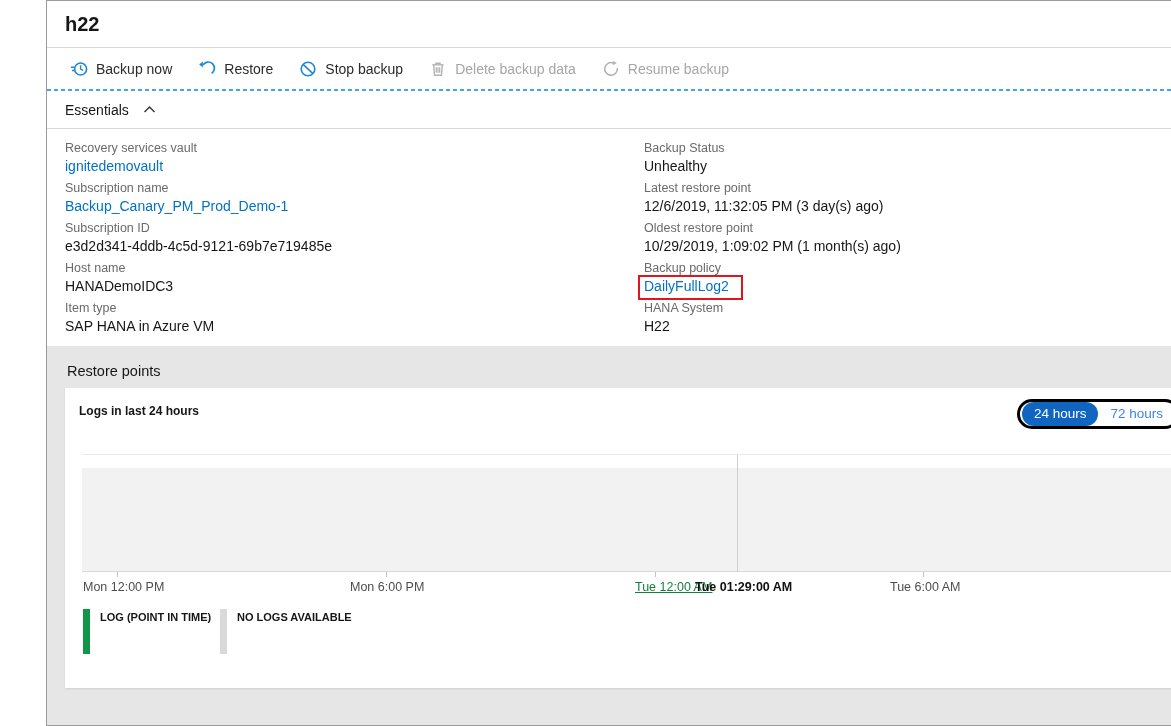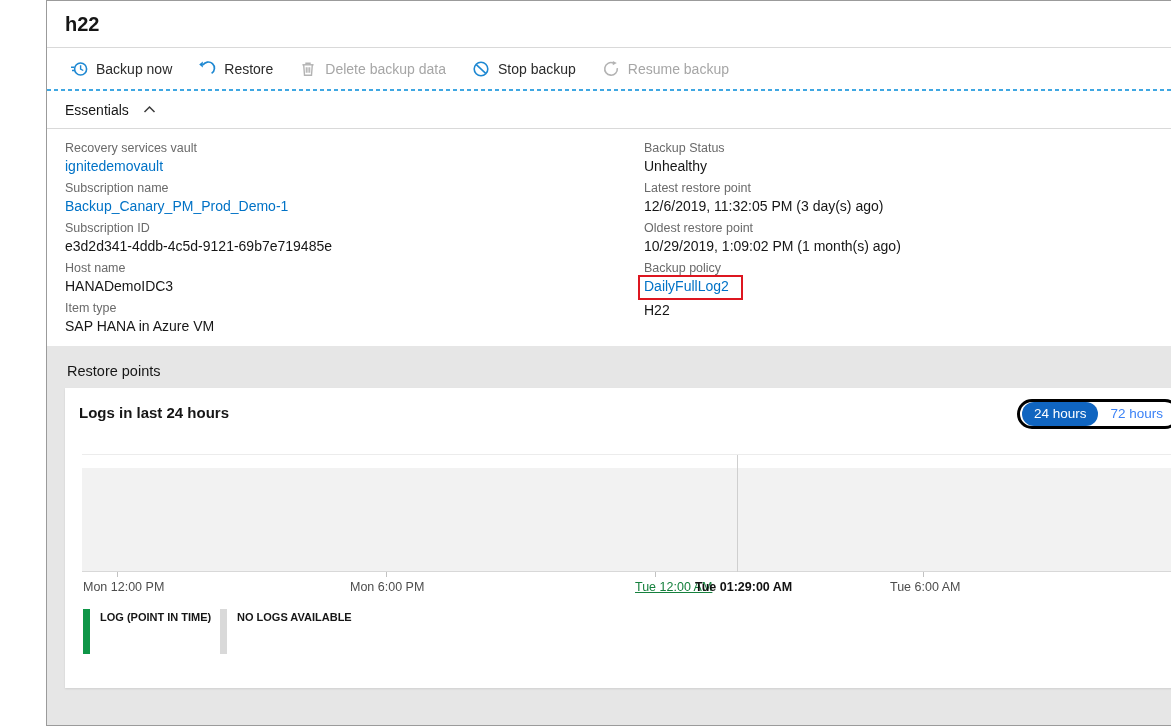--- a/index.html
+++ b/index.html
@@ -102,6 +102,15 @@
       </span>
       <span class="tb-label">Restore</span>
     </button>
+    <button class="tb-btn enabled">
+      <span class="tb-icon">
+        <svg viewBox="0 0 18 18">
+            <circle cx="9" cy="9" r="6.8" fill="none" stroke="currentColor" stroke-width="1.6"></circle>
+            <line x1="4.3" y1="4.7" x2="13.7" y2="13.3" stroke="currentColor" stroke-width="1.6"></line>
+          </svg>
+      </span>
+      <span class="tb-label">Stop backup</span>
+    </button>
     <button class="tb-btn disabled">
       <span class="tb-icon">
         <svg viewBox="0 0 18 18">
@@ -112,15 +121,6 @@
           </svg>
       </span>
       <span class="tb-label">Delete backup data</span>
-    </button>
-    <button class="tb-btn enabled">
-      <span class="tb-icon">
-        <svg viewBox="0 0 18 18">
-            <circle cx="9" cy="9" r="6.8" fill="none" stroke="currentColor" stroke-width="1.6"></circle>
-            <line x1="4.3" y1="4.7" x2="13.7" y2="13.3" stroke="currentColor" stroke-width="1.6"></line>
-          </svg>
-      </span>
-      <span class="tb-label">Stop backup</span>
     </button>
     <button class="tb-btn disabled">
       <span class="tb-icon">

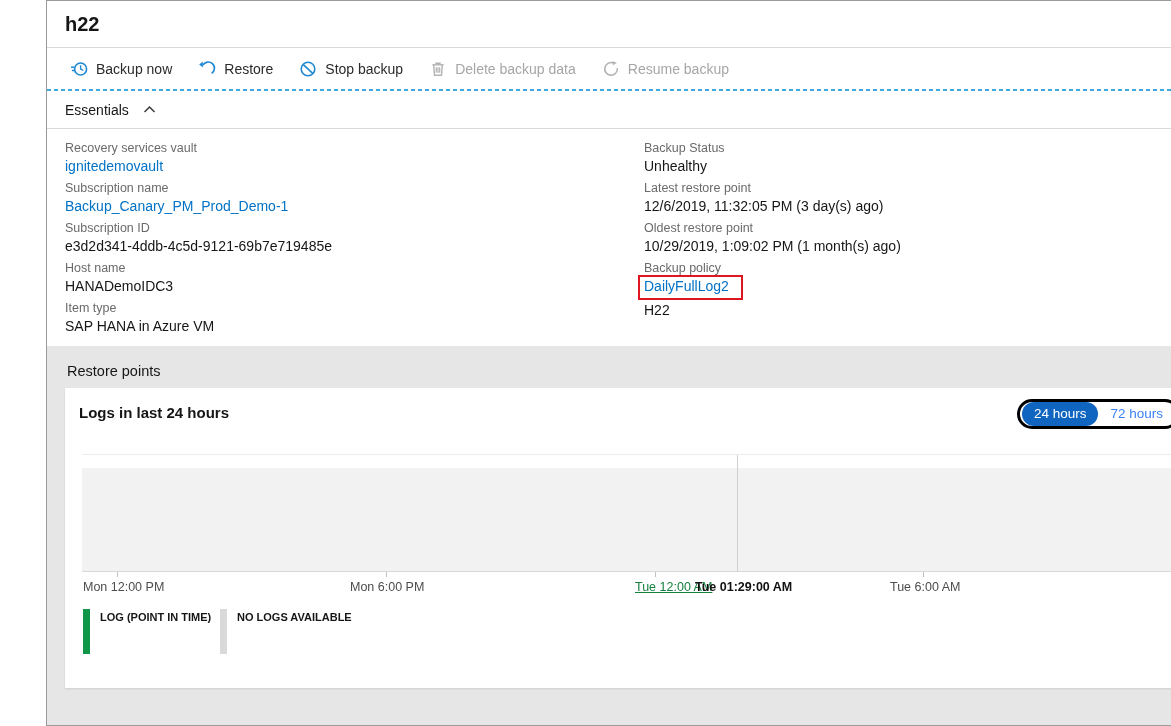--- a/index.html
+++ b/index.html
@@ -190,6 +190,7 @@
         </div>
       </div>
       <div class="field">
+        <div class="field-label">HANA System</div>
         <div class="field-value">H22</div>
       </div>
     </div>

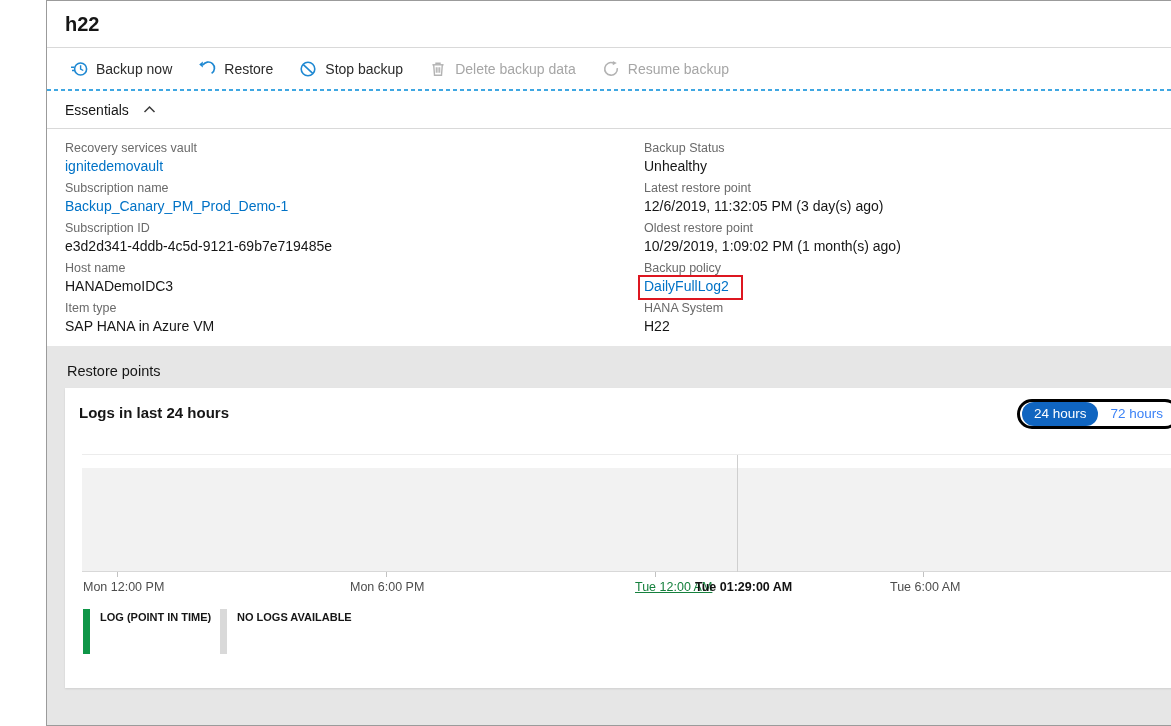--- a/index.html
+++ b/index.html
@@ -43,7 +43,7 @@
   .section-title{position:absolute;top:17px;left:20px;font-size:14.5px;color:#161616;}
   .card{position:absolute;left:18px;top:42px;width:1135px;height:300px;background:#fff;
     box-shadow:0 1px 2px rgba(0,0,0,0.10);}
-  .card-title{position:absolute;left:14px;top:16px;font-size:15px;font-weight:700;color:#161616;}
+  .card-title{position:absolute;left:14px;top:16px;font-size:12px;font-weight:700;color:#161616;}
   
   .toggle{position:absolute;right:20px;top:11px;height:30px;border:3px solid #000000;border-radius:16px;
     display:flex;align-items:center;padding:2px;box-sizing:border-box;background:#fff;}

